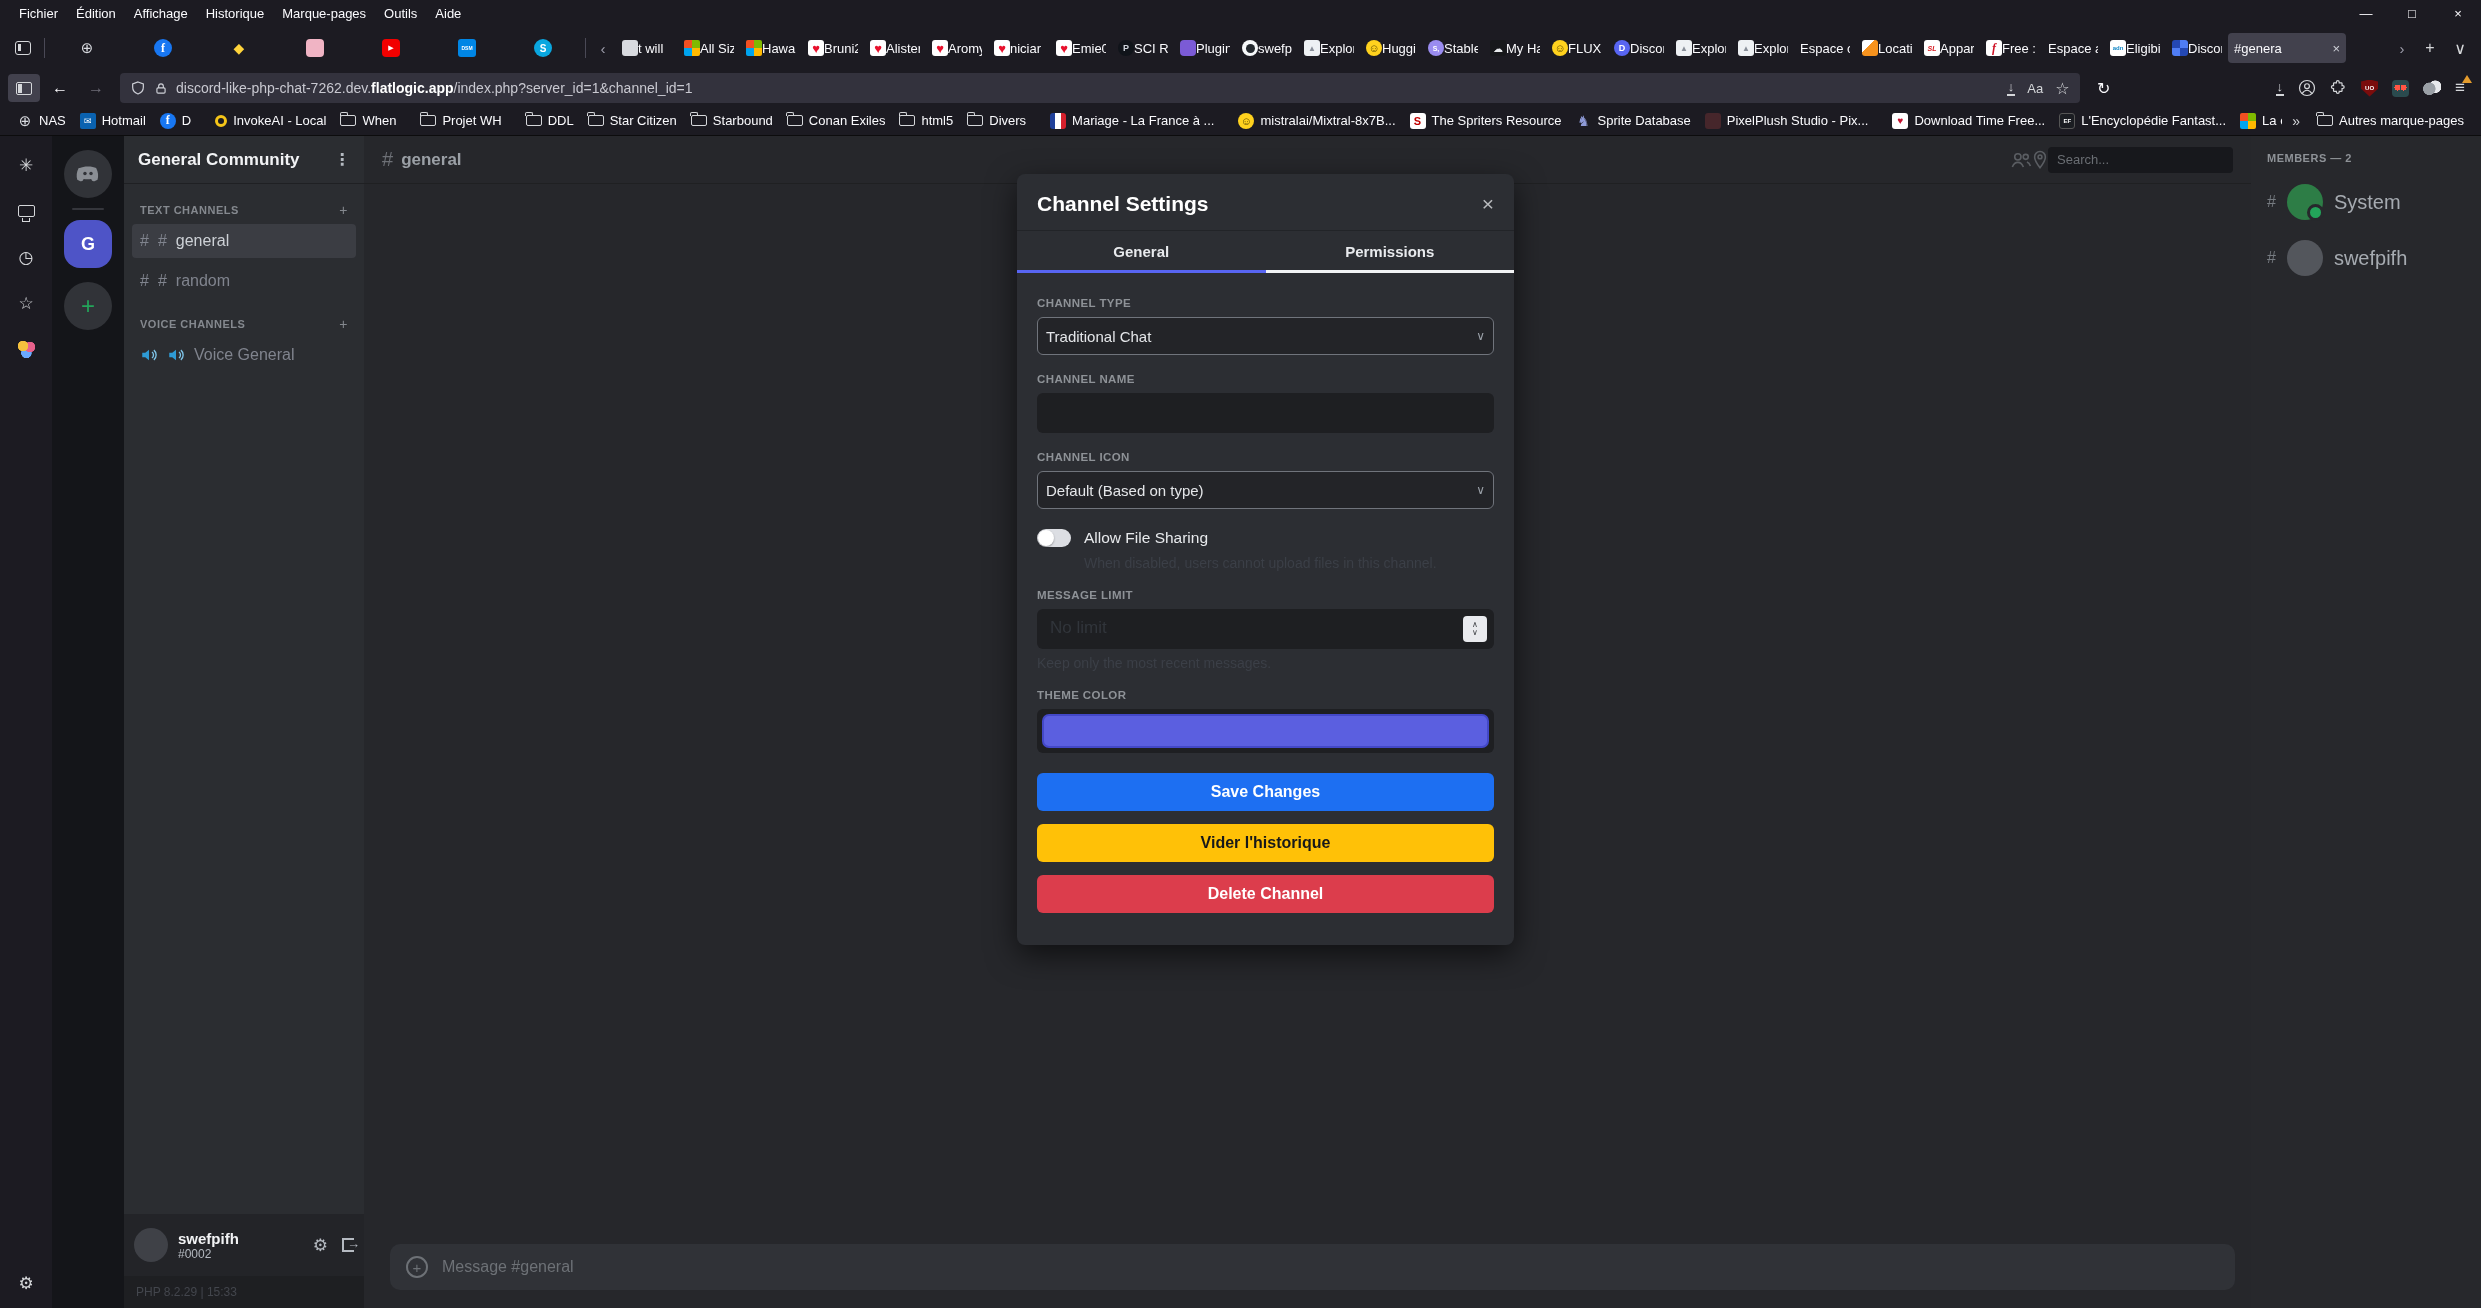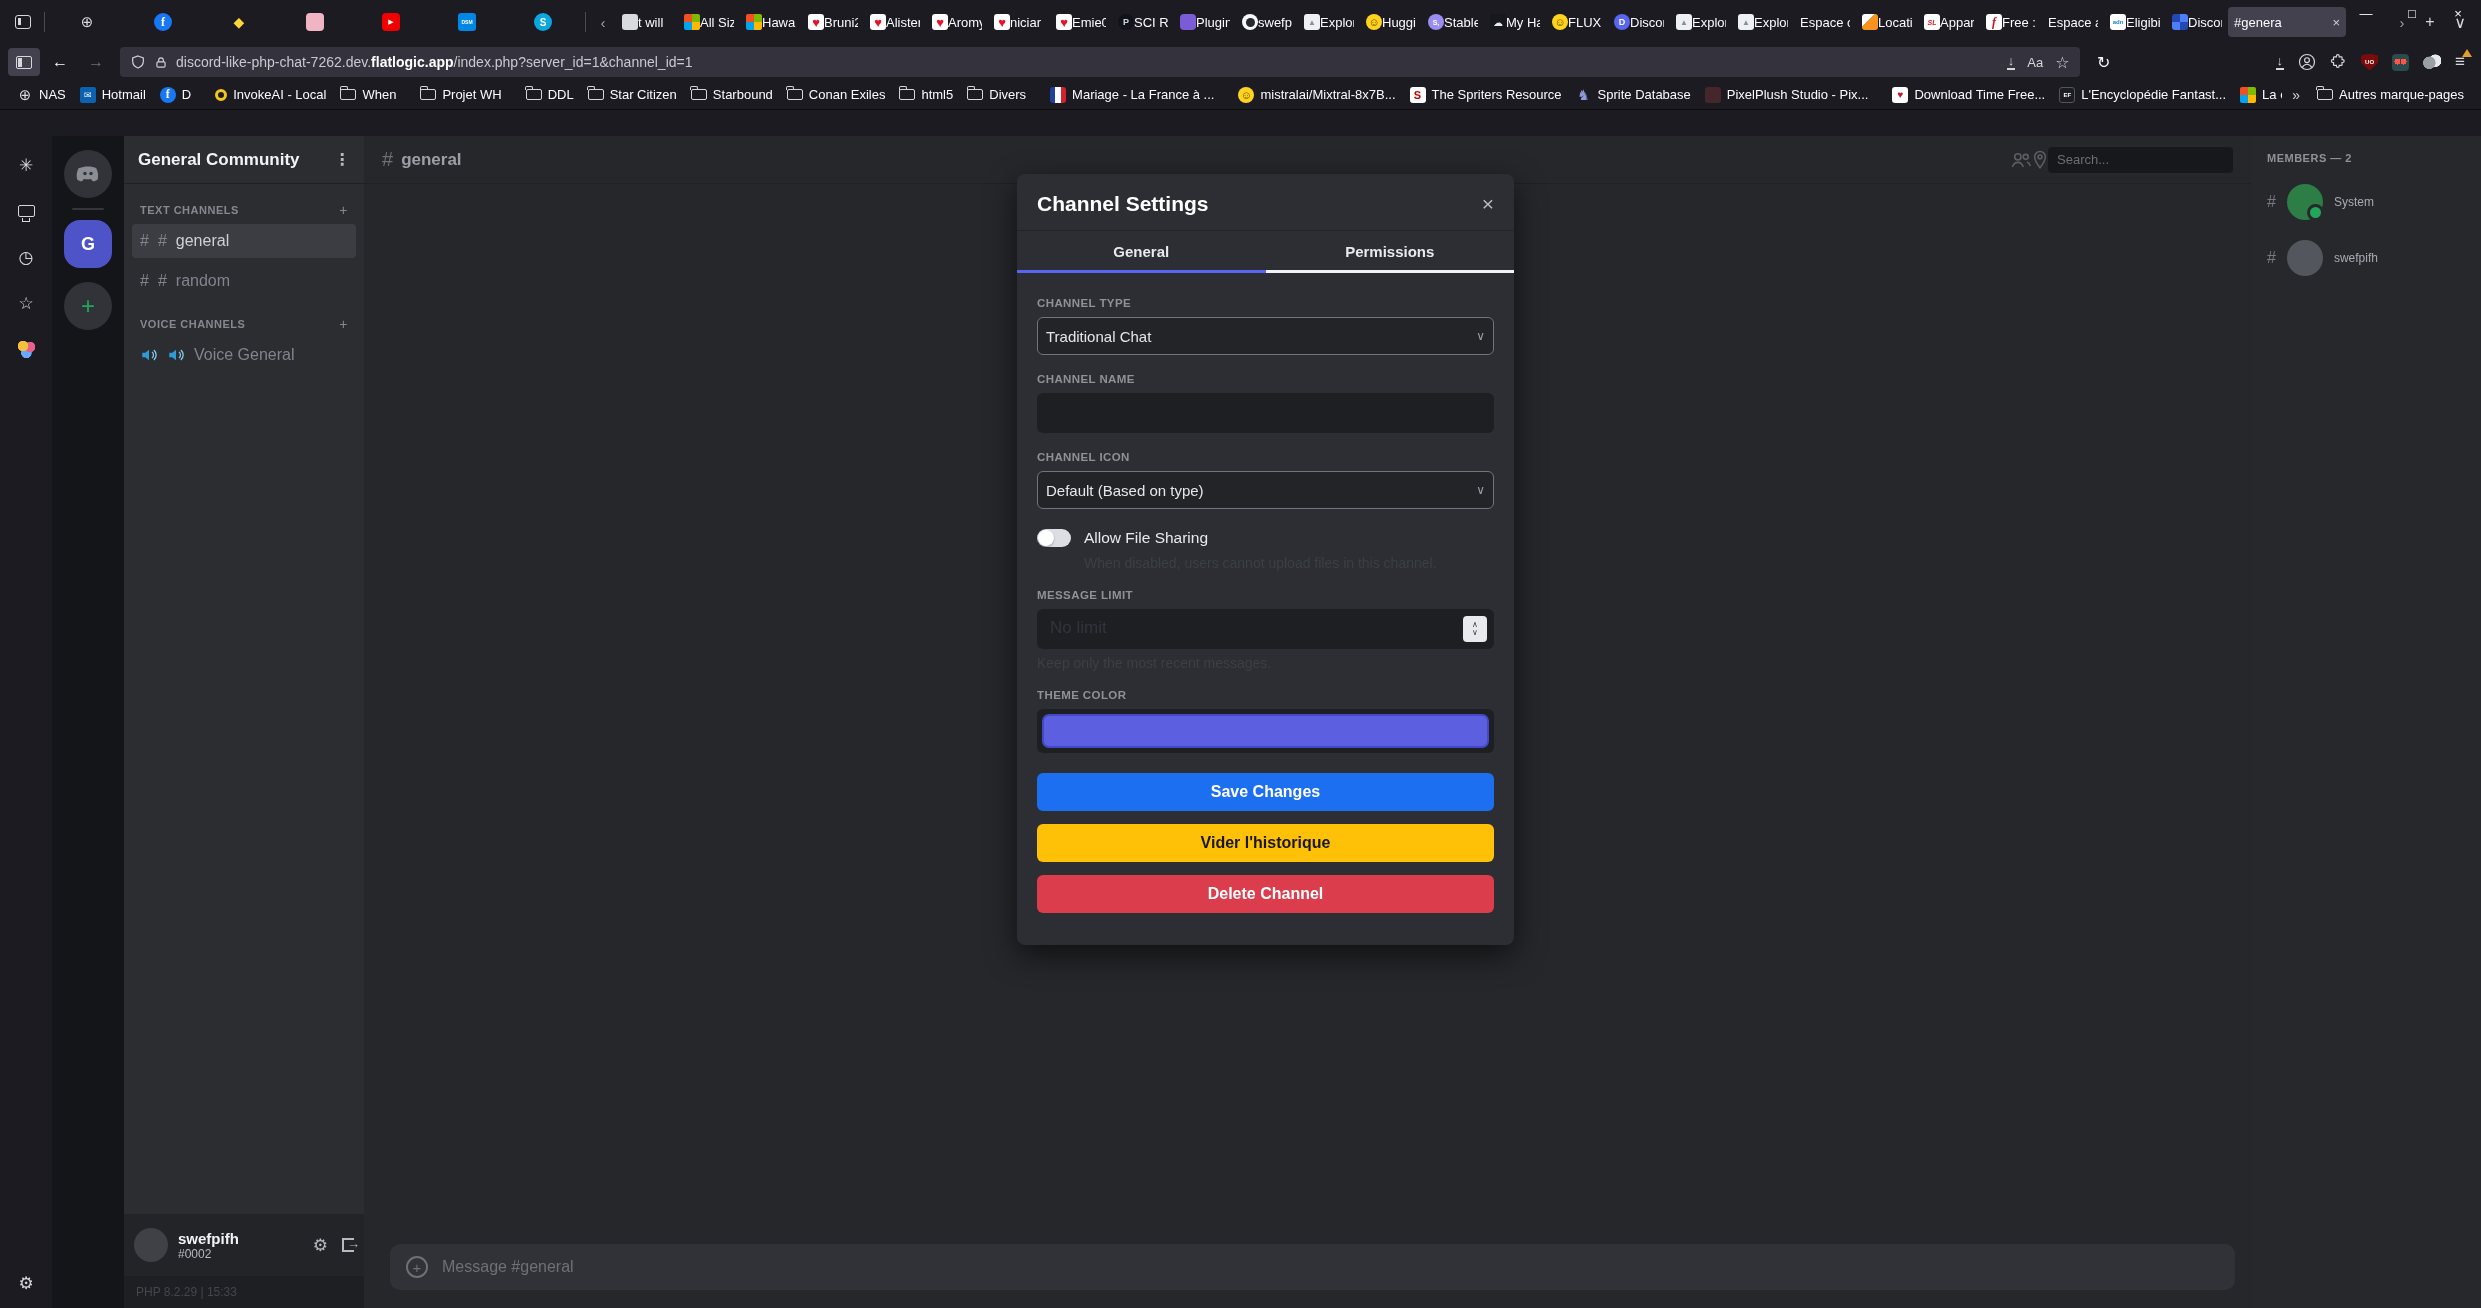--- a/index.html
+++ b/index.html
@@ -186,6 +186,16 @@
 
 <div class="screen">
 
+  <div class="menubar">
+
+  <span class="menu-item">Fichier</span>
+      <span class="menu-item">Édition</span>
+      <span class="menu-item">Affichage</span>
+      <span class="menu-item">Historique</span>
+      <span class="menu-item">Marque-pages</span>
+      <span class="menu-item">Outils</span>
+      <span class="menu-item">Aide</span>
+    </div>
   <div class="win-controls">
     <span class="win-btn">—</span>
     <span class="win-btn">□</span>

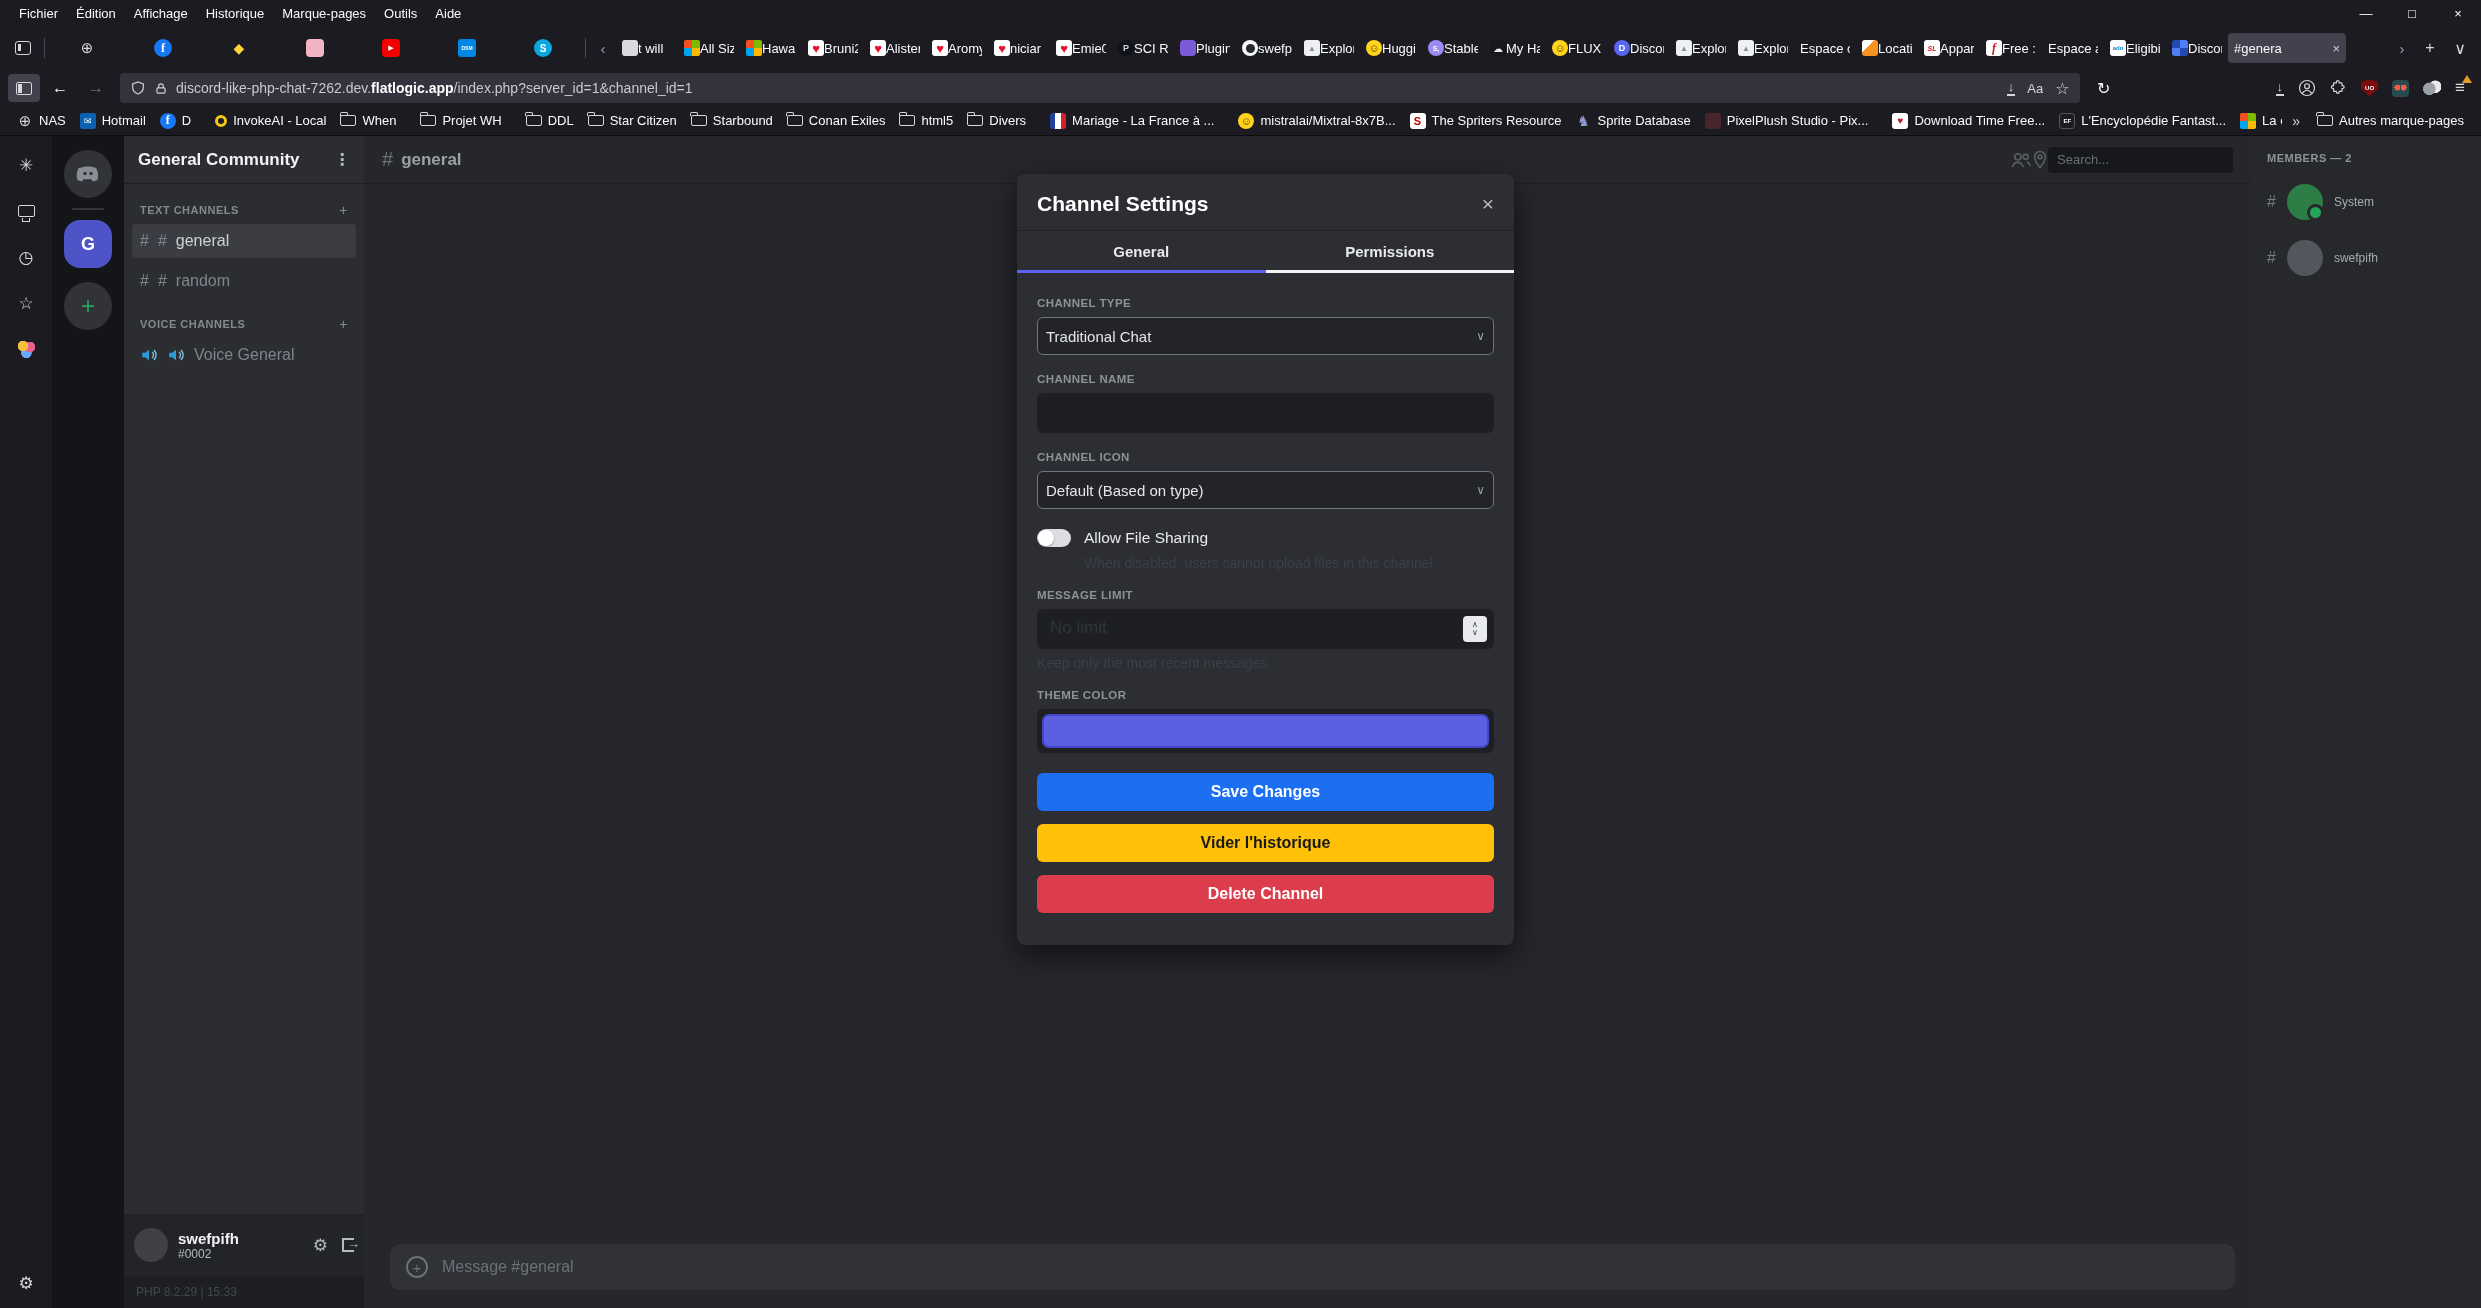--- a/index.html
+++ b/index.html
@@ -148,7 +148,7 @@
   .mav.green{background:#2d7d46}
   .mav.gray{background:#53565c}
   .mav.online::after{content:"";position:absolute;right:-1px;bottom:-1px;width:11px;height:11px;background:#23a55a;border-radius:50%;border:3px solid #27282c}
-  .member-name{font-size:12px;color:#a6abb1}
+  .member-name{font-size:20px;color:#a6abb1}
 
   
   .modal{position:absolute;left:1017px;top:174px;width:497px;height:771px;background:#2c2e33;border-radius:8px;box-shadow:0 10px 30px rgba(0,0,0,.6);z-index:40;display:flex;flex-direction:column}

